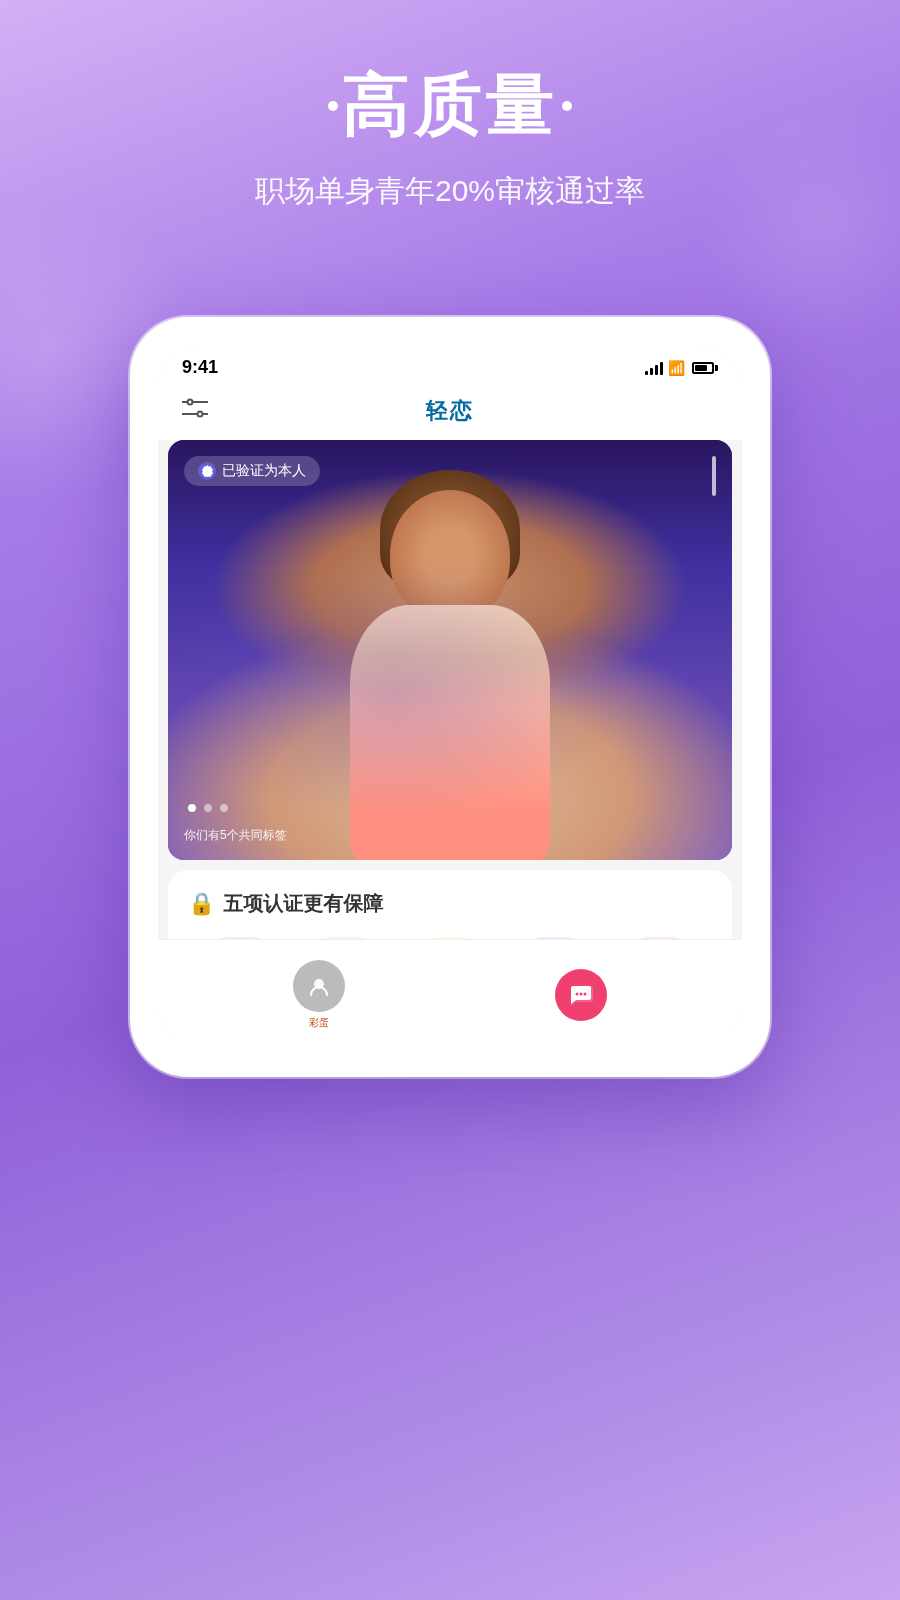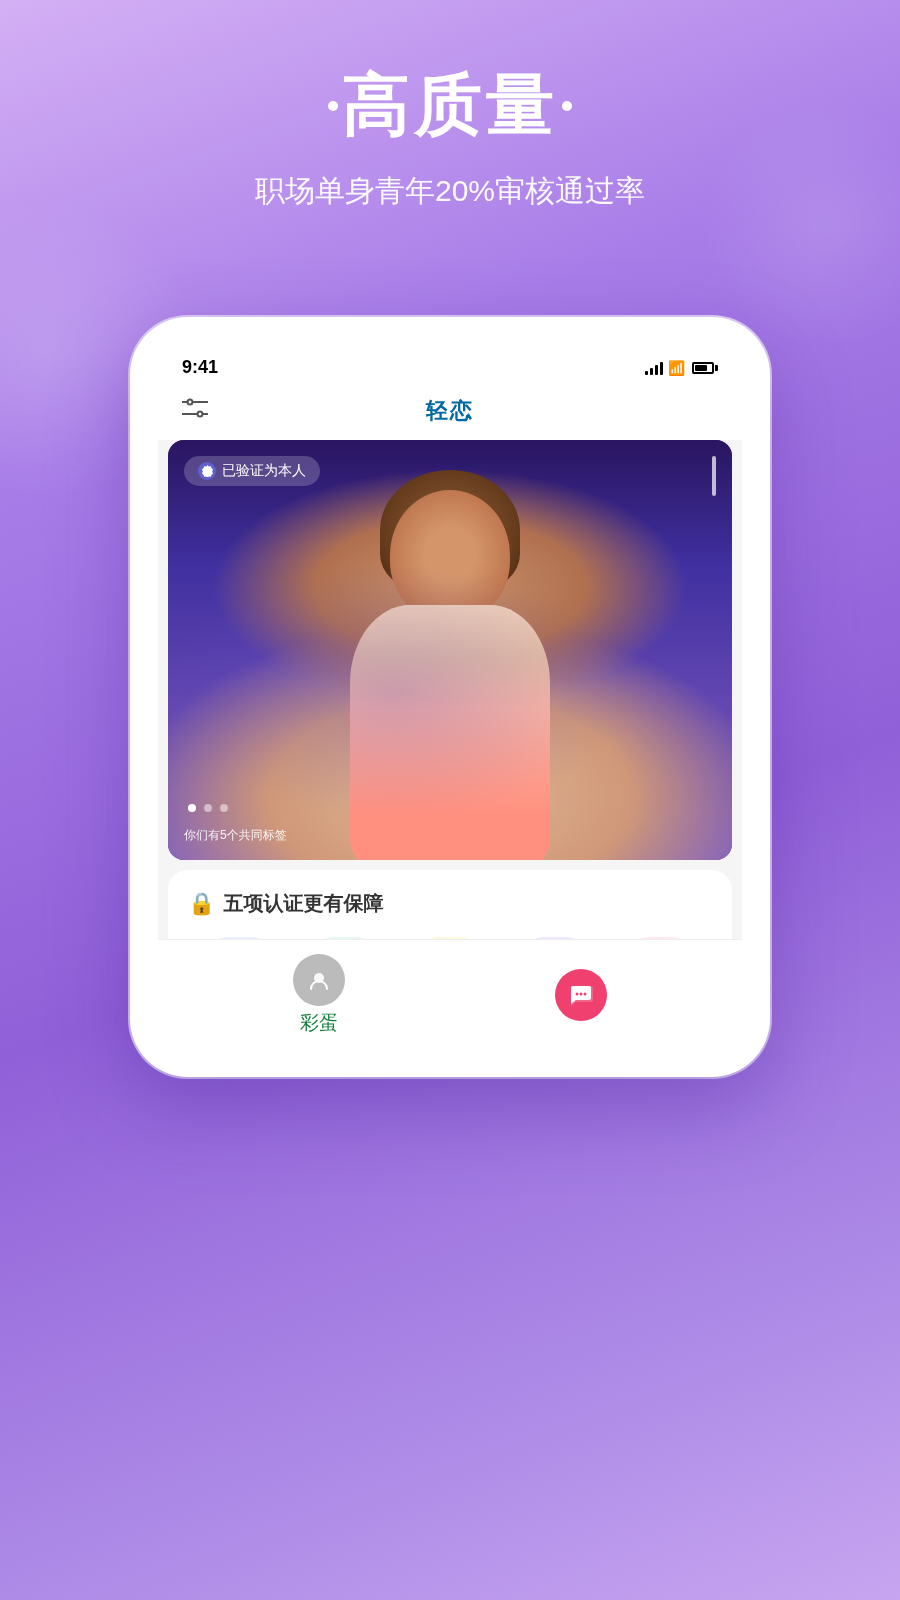--- a/index.html
+++ b/index.html
@@ -339,8 +339,8 @@
     }
 
     .nav-label {
-      font-size: 19px;
-      color: #15803d;
+      font-size: 10px;
+      color: #c2410c;
     }
 
     .nav-icon-gray {

